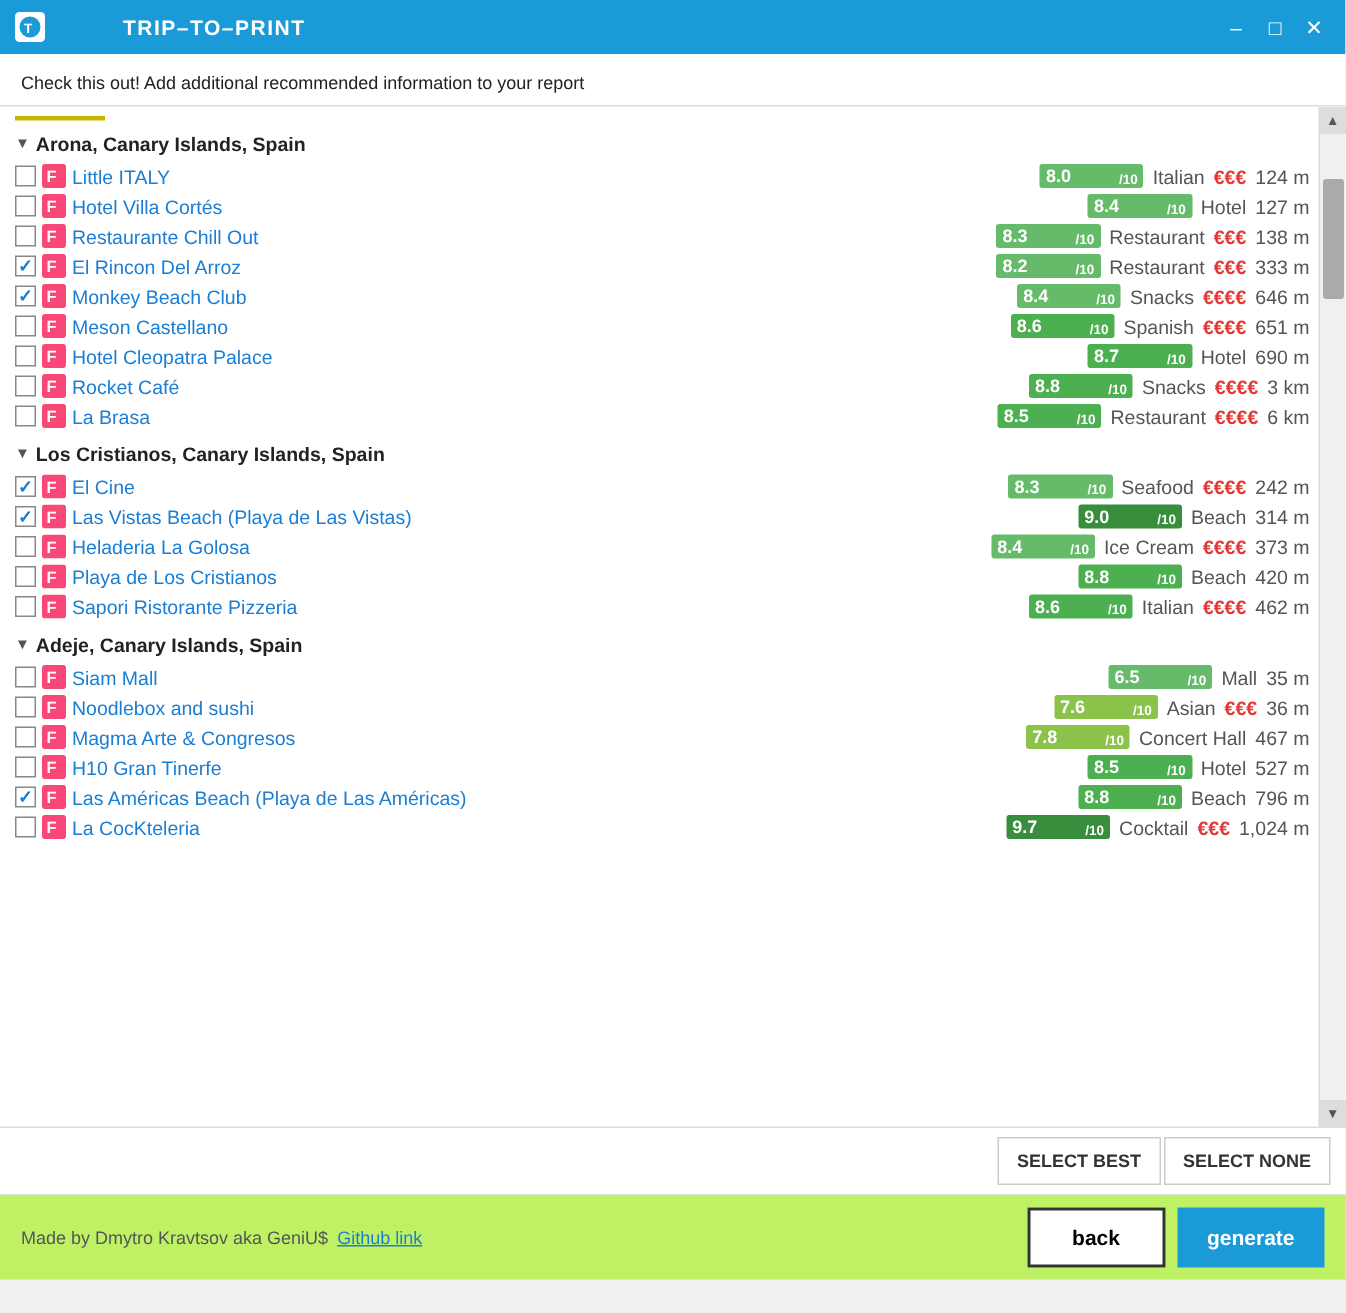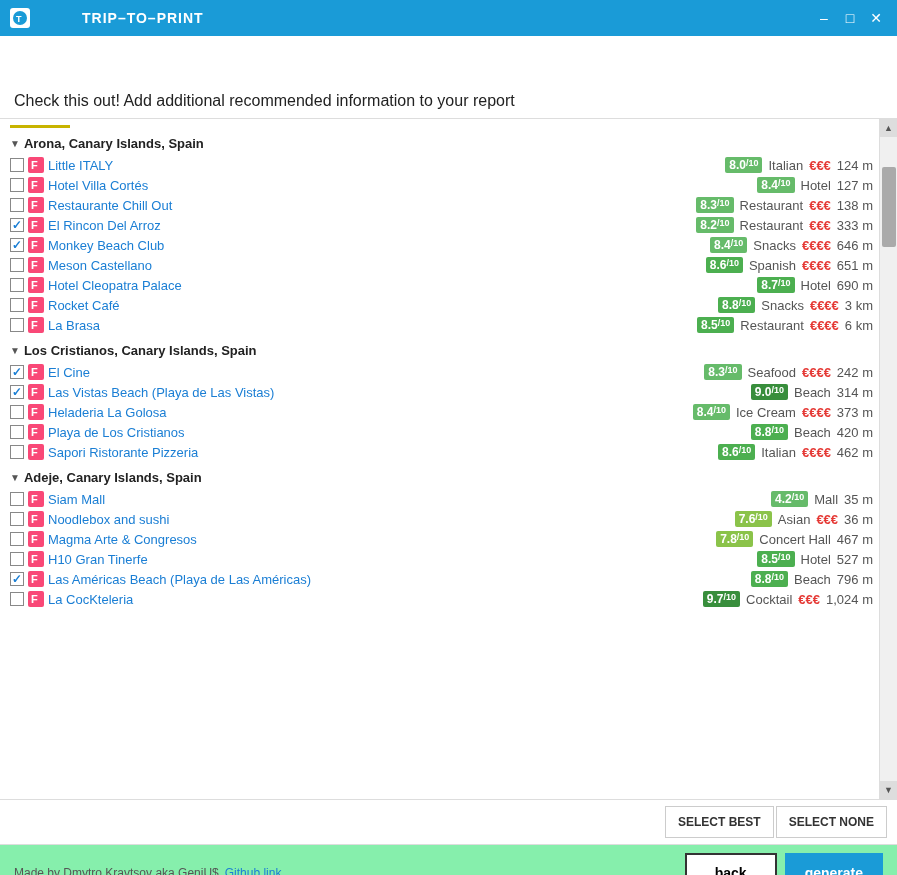--- a/index.html
+++ b/index.html
@@ -25,7 +25,7 @@
       padding: 12px 14px 8px;
       border-bottom: 1px solid #ddd;
     }
-    .header h2 { font-size: 16px; font-weight: normal; color: #222; margin-top: 44px; }
+    .header h2 { font-size: 12px; font-weight: normal; color: #222; }
 
     .main-content {
       background: white;

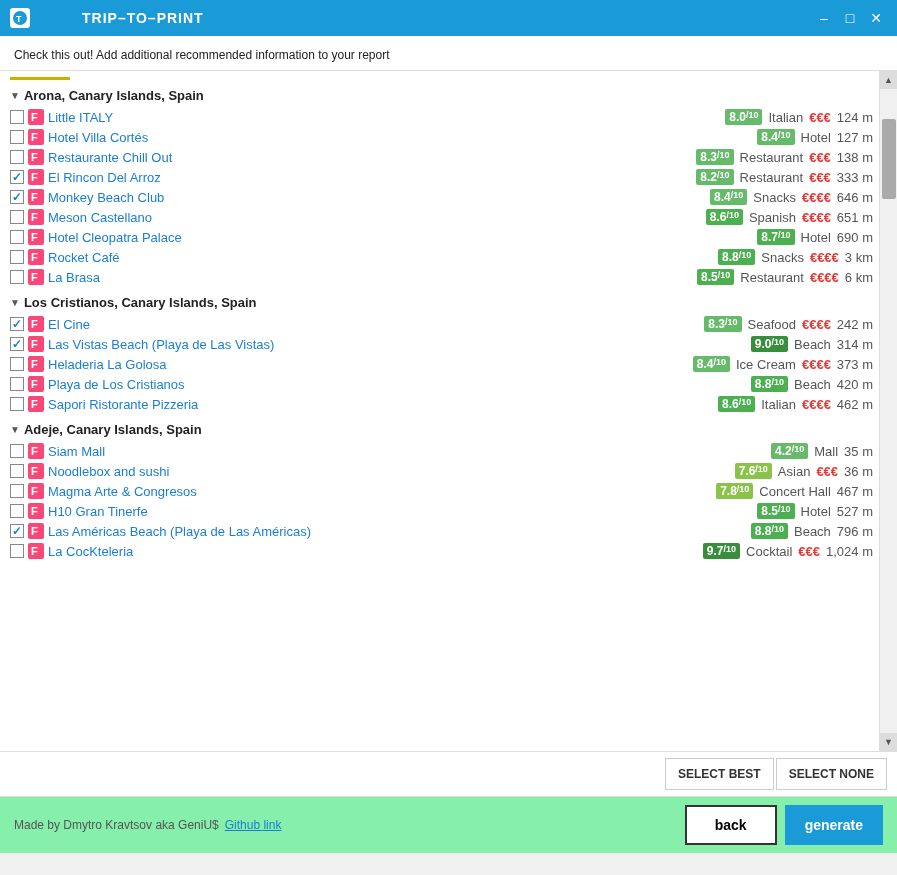--- a/index.html
+++ b/index.html
@@ -116,7 +116,7 @@
       padding: 1px 4px;
       border-radius: 2px;
       display: flex;
-      align-items: flex-start;
+      align-items: flex-end;
       gap: 0;
     }
     .rating-main { font-size: 12px; }

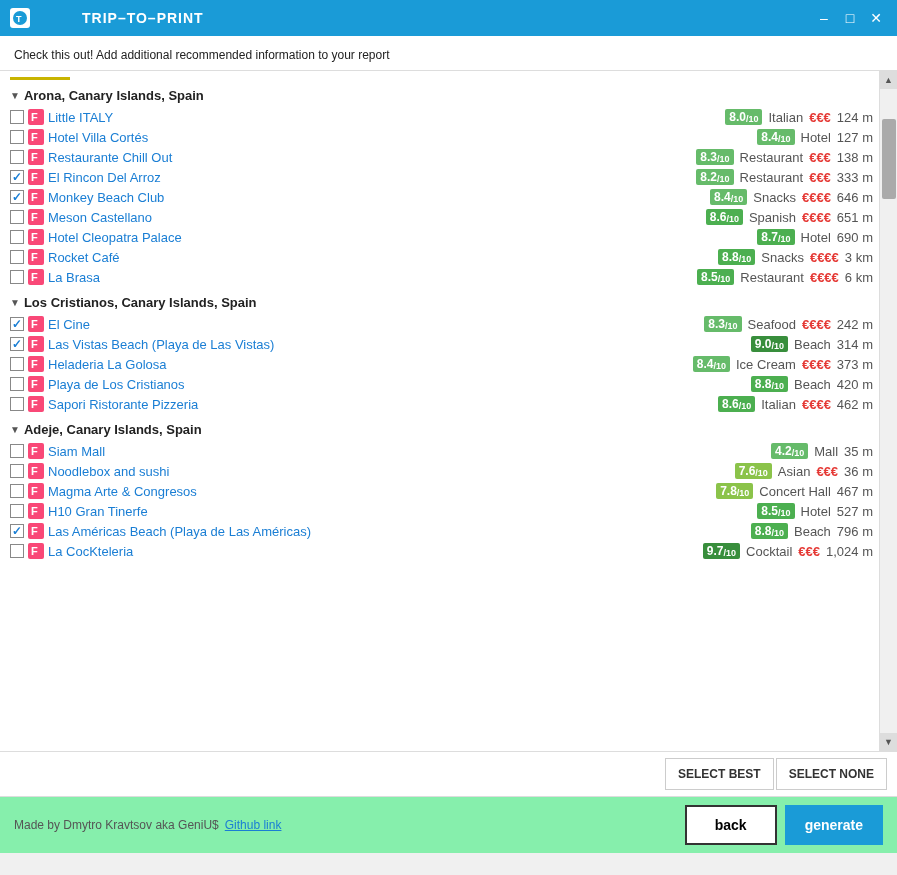--- a/index.html
+++ b/index.html
@@ -120,7 +120,7 @@
       gap: 0;
     }
     .rating-main { font-size: 12px; }
-    .rating-sup { font-size: 9px; }
+    .rating-sup { font-size: 9px; padding-left: 32px; }
 
     .category { color: #555; }
     .price-red { color: #e53935; font-weight: bold; }

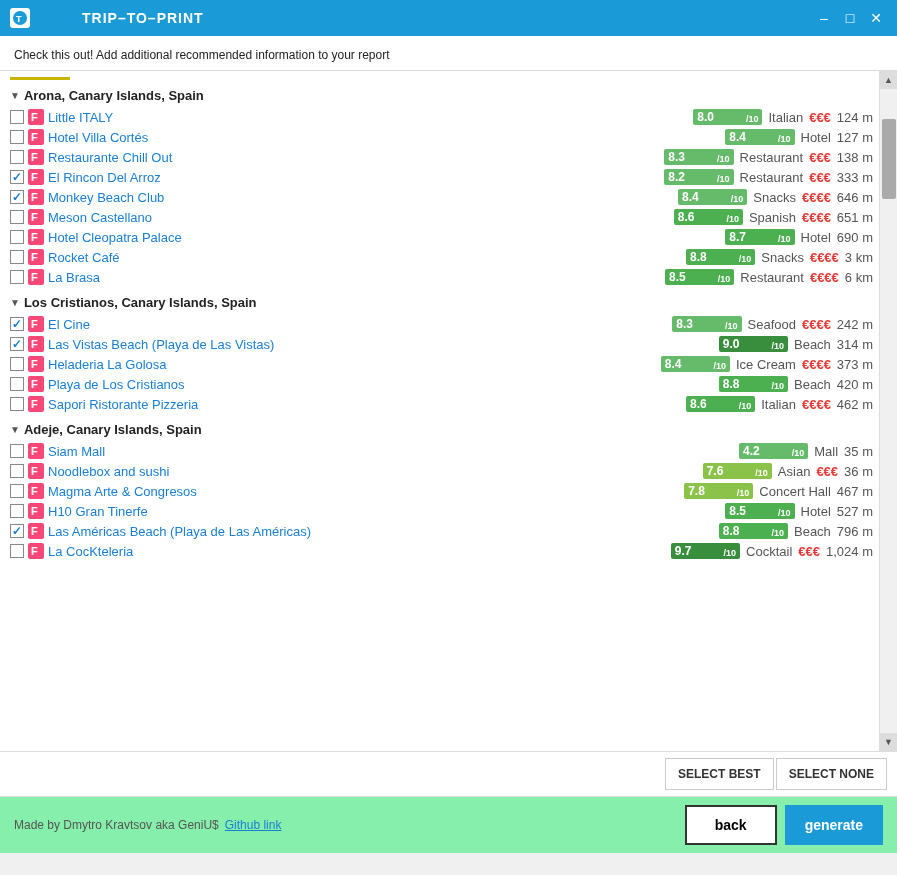--- a/index.html
+++ b/index.html
@@ -464,7 +464,7 @@
         <span class="item-name">Siam Mall</span>
         <div class="item-info">
           <span class="rating-badge" style="background: rgb(102, 187, 106);">
-            <span class="rating-main">4.2</span>
+            <span class="rating-main">6.5</span>
             <sup class="rating-sup">/10</sup>
           </span>
           <span class="category">Mall</span>

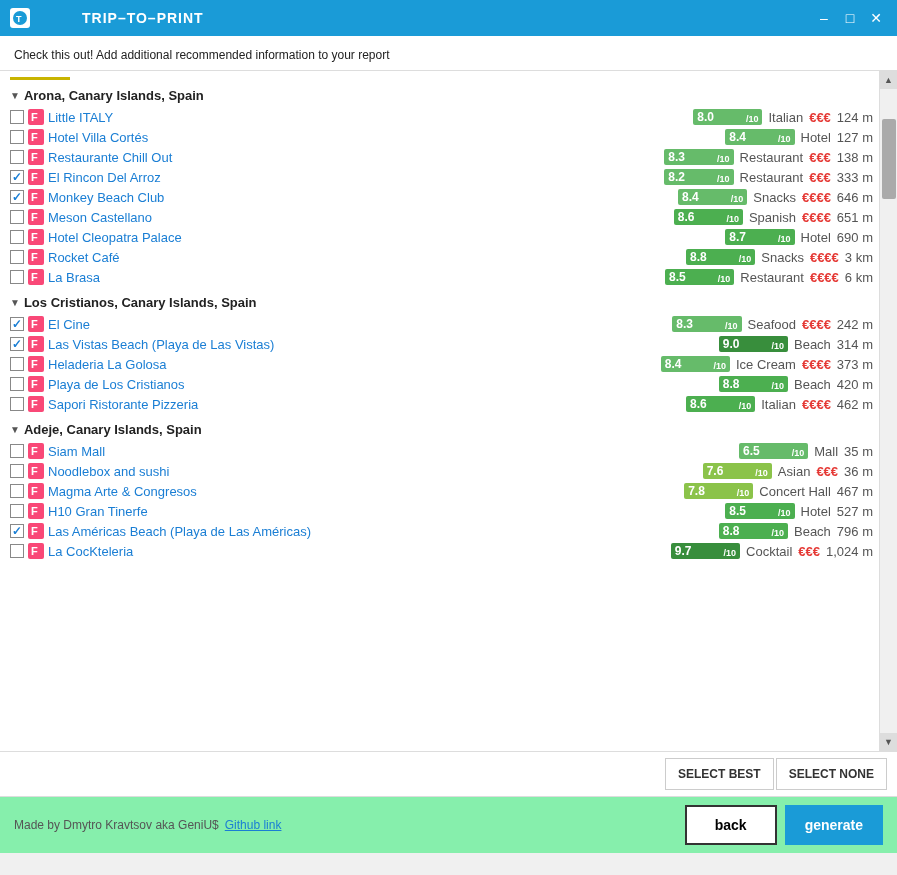--- a/index.html
+++ b/index.html
@@ -145,7 +145,7 @@
     }
 
     .footer {
-      background: #86efac;
+      background: #bef264;
       border-top: 1px solid #ddd;
       padding: 8px 14px;
       display: flex;

